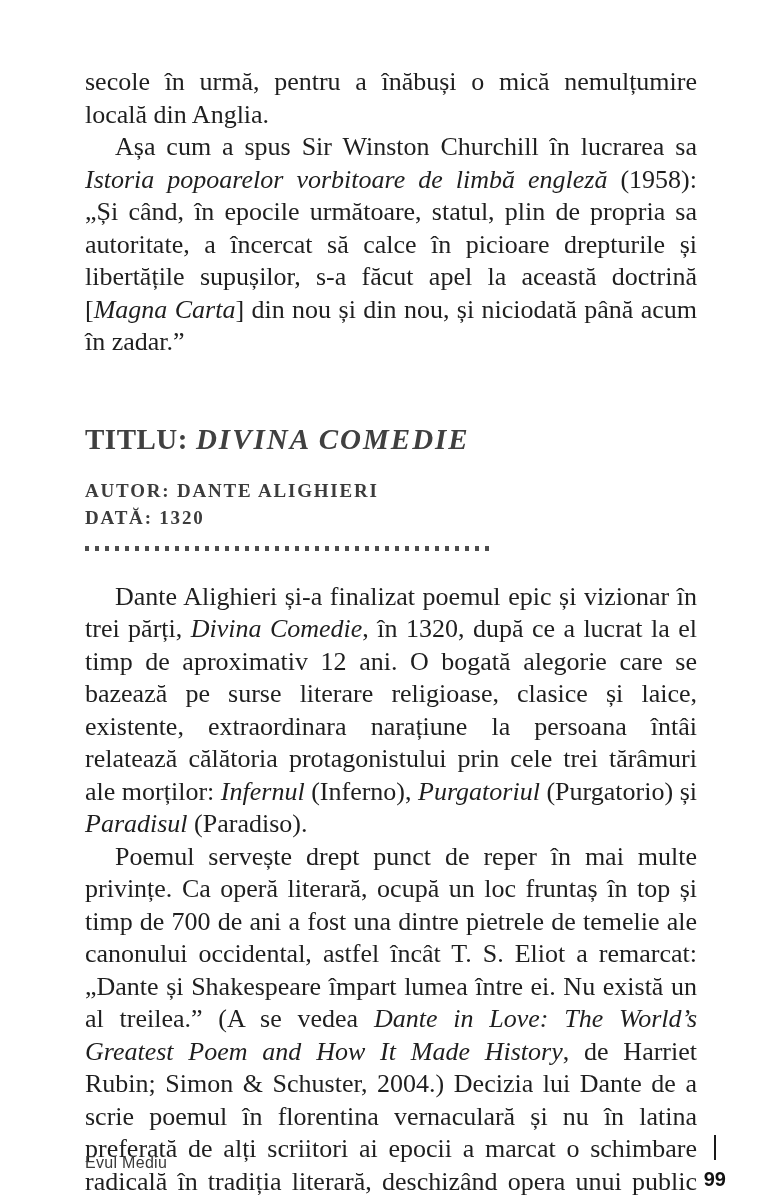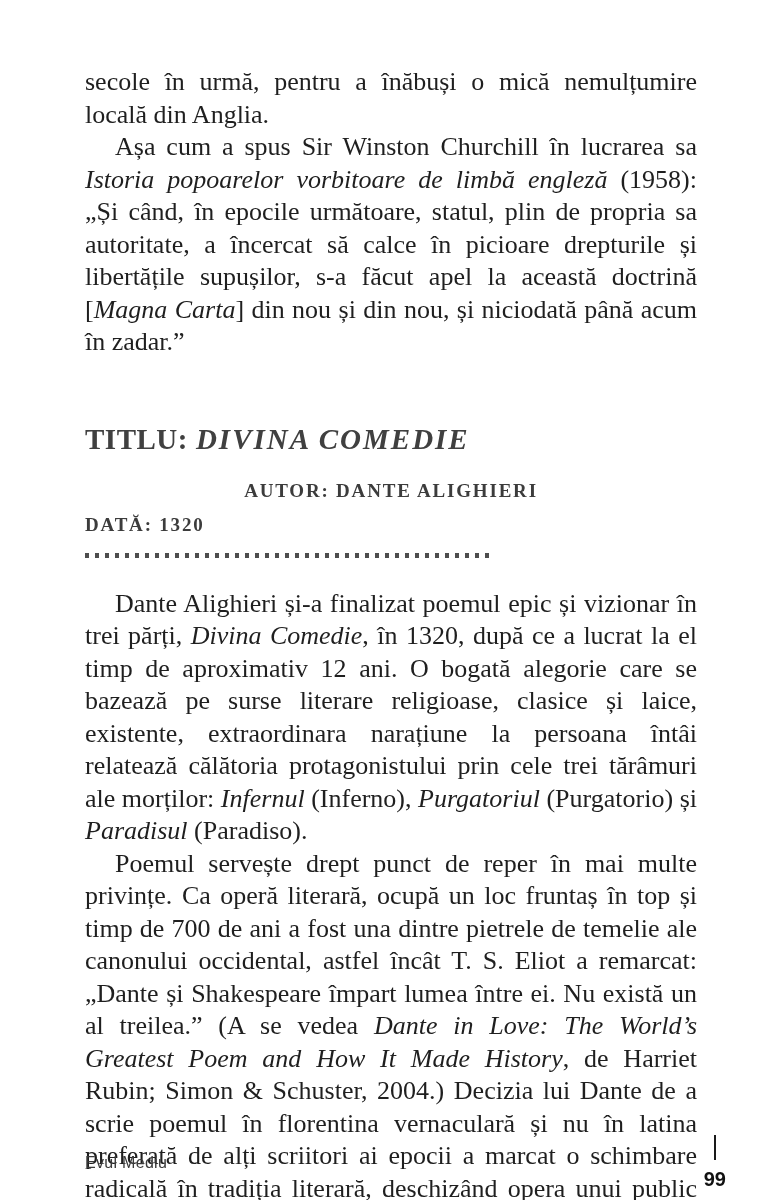--- a/index.html
+++ b/index.html
@@ -51,7 +51,7 @@
     color: #3c3c3c;
     white-space: nowrap;
   }
-  .entry-meta.author { margin-top: 27px; text-align: center; }
+  .entry-meta.author { margin-top: 27px; }
   .entry-meta.date   { margin-top: 15px; }
   .dotted-rule {
     margin-top: 19px;

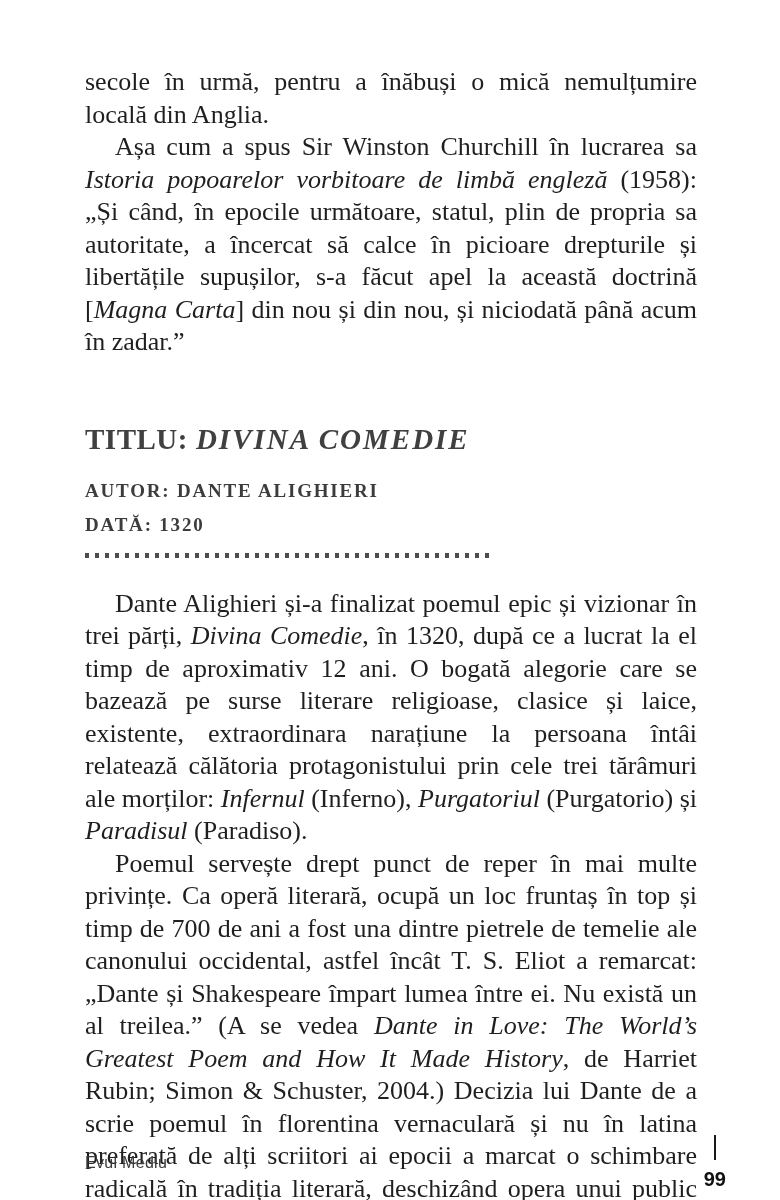--- a/index.html
+++ b/index.html
@@ -52,7 +52,7 @@
     white-space: nowrap;
   }
   .entry-meta.author { margin-top: 27px; }
-  .entry-meta.date   { margin-top: 15px; }
+  .entry-meta.date   { margin-top: 8px; }
   .dotted-rule {
     margin-top: 19px;
     width: 406px;

